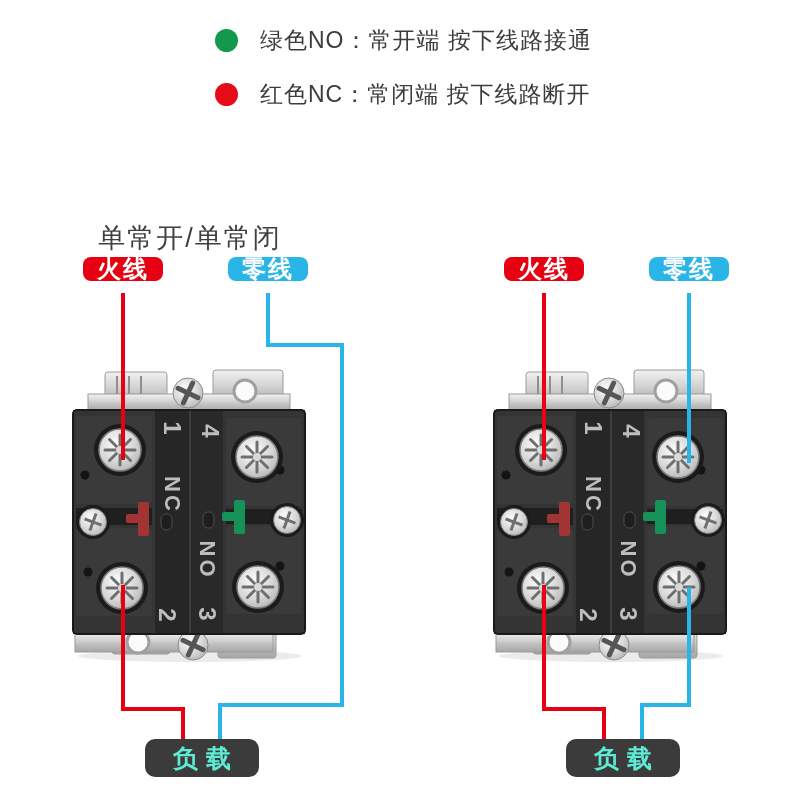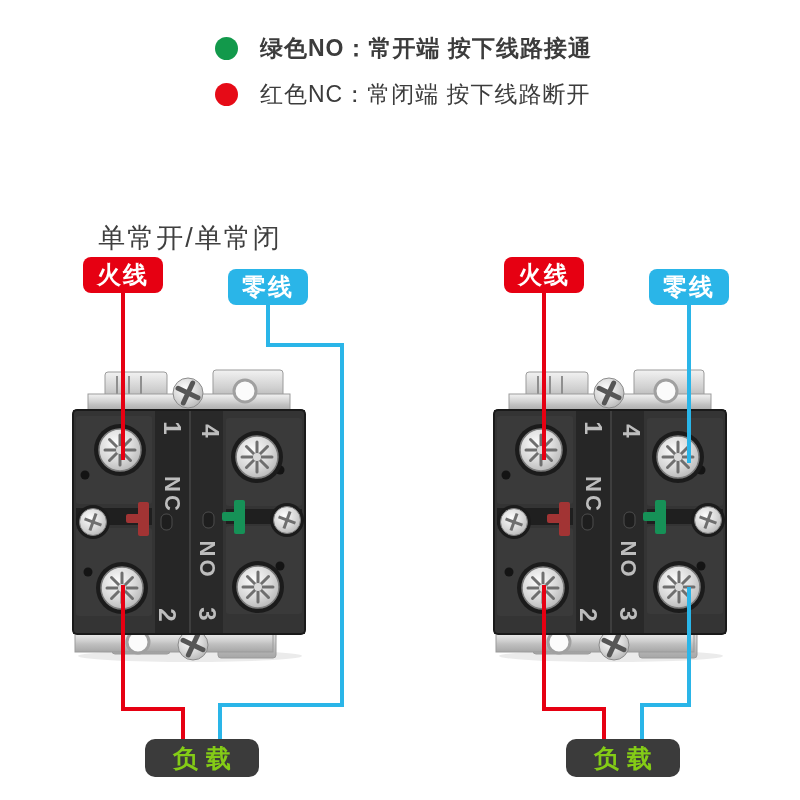--- a/index.html
+++ b/index.html
@@ -38,7 +38,7 @@
 <div id="root">
 
   <div>
-    <div class="legend-row" style="top:33px;font-weight:bold;">
+    <div class="legend-row" style="top:25px;">
       <span class="dot" style="background-color: rgb(18, 153, 75);"></span>
       <span class="ltext">绿色NO：常开端 按下线路接通</span>
     </div>

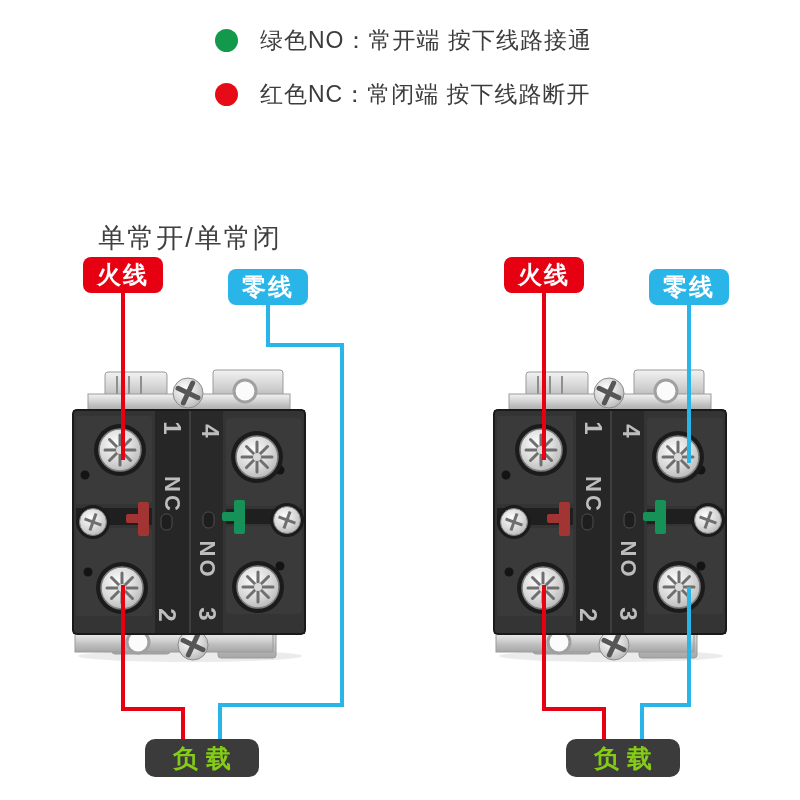--- a/index.html
+++ b/index.html
@@ -13,7 +13,7 @@
   .diagram{position:absolute;top:180px;width:379px;height:620px;}
   .diagram .dtitle{position:absolute;left:0;top:12px;width:380px;text-align:center;
         font-size:27px;color:var(--title-text);letter-spacing:2px;margin-top:28px;}
-  .badge{position:absolute;width:80px;height:36px;border-radius:8px;color:#fff;
+  .badge{position:absolute;width:80px;height:24px;border-radius:8px;color:#fff;
         display:flex;align-items:center;justify-content:center;
         font-size:24px;font-weight:bold;letter-spacing:2px;}
   .badge.live{background:var(--live-wire);}

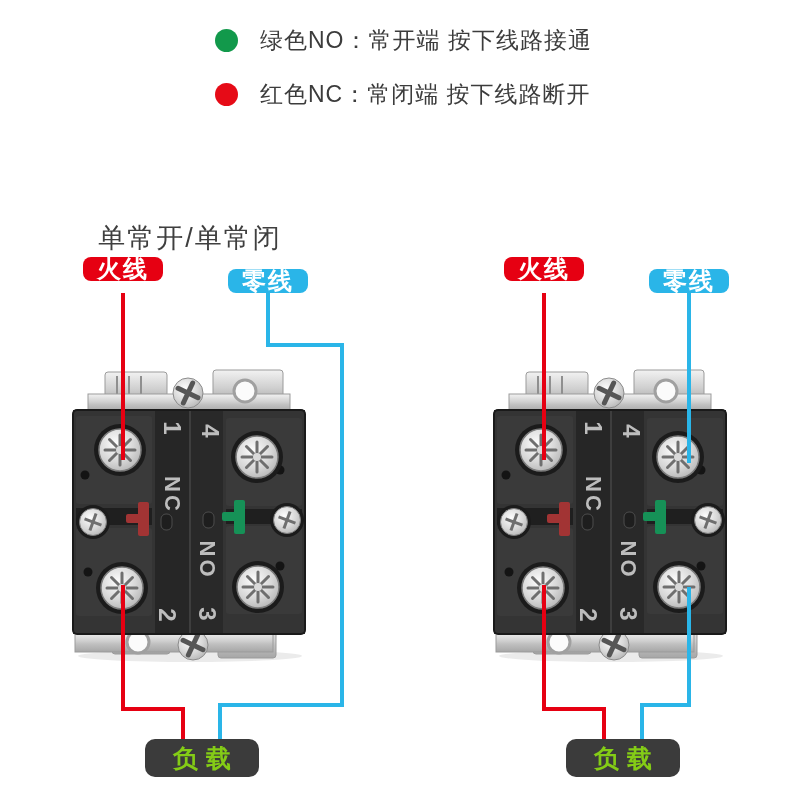--- a/index.html
+++ b/index.html
@@ -17,7 +17,7 @@
         display:flex;align-items:center;justify-content:center;
         font-size:24px;font-weight:bold;letter-spacing:2px;}
   .badge.live{background:var(--live-wire);}
-  .badge.neutral{background:var(--neutral-wire);margin-top:12px;}
+  .badge.neutral{background:var(--neutral-wire);}
   .load{position:absolute;width:114px;height:38px;border-radius:10px;background:var(--load-badge);
         color:#84cc16;display:flex;align-items:center;justify-content:center;
         font-size:25px;font-weight:bold;letter-spacing:8px;text-indent:8px;}

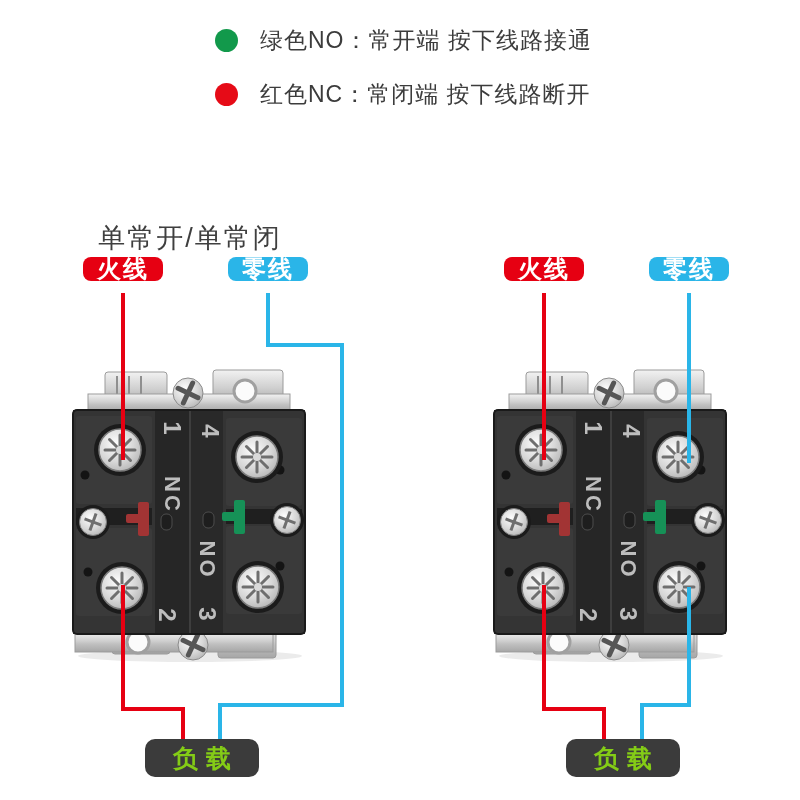--- a/index.html
+++ b/index.html
@@ -19,7 +19,7 @@
   .badge.live{background:var(--live-wire);}
   .badge.neutral{background:var(--neutral-wire);}
   .load{position:absolute;width:114px;height:38px;border-radius:10px;background:var(--load-badge);
-        color:#84cc16;display:flex;align-items:center;justify-content:center;
+        color:#5eead4;display:flex;align-items:center;justify-content:center;
         font-size:25px;font-weight:bold;letter-spacing:8px;text-indent:8px;}
   .wire{position:absolute;}
   .wire.red{background:var(--live-wire);}

